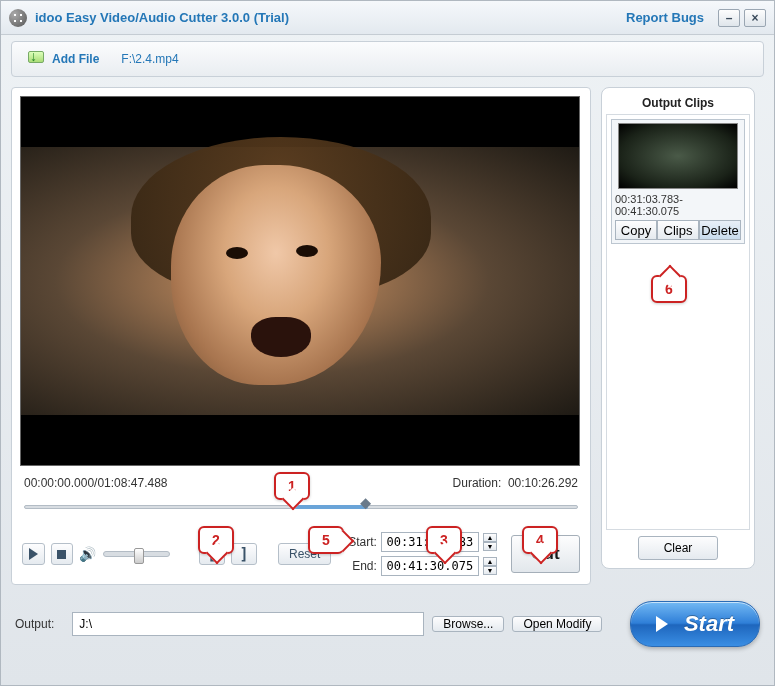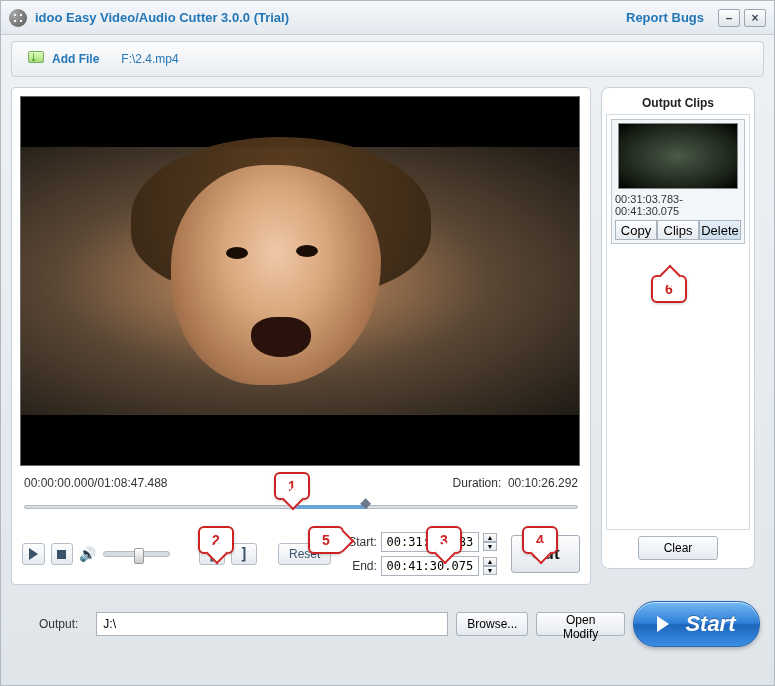--- a/index.html
+++ b/index.html
@@ -75,7 +75,7 @@
 .clearbtn { width:80px; height:24px; align-self:center; margin:6px auto 4px; border:1px solid #a9b4bf; background:linear-gradient(#fdfdfe,#e5eaef); border-radius:3px; font-size:12px; cursor:pointer; display:flex; align-items:center; justify-content:center; }
 
 .bottom-row { display:flex; align-items:center; gap:8px; padding:6px 14px 10px 14px; }
-.outlbl { color:#333; font-size:12px; margin-right:10px;margin-left:24px; }
+.outlbl { color:#333; font-size:12px; margin-right:10px; }
 .outinput { flex:0 0 352px; height:24px; border:1px solid #a9b4bf; background:#fff; padding:0 6px; font-size:12px; }
 .smallbtn { height:24px; padding:0 10px; border:1px solid #a9b4bf; background:linear-gradient(#fdfdfe,#e5eaef); border-radius:3px; font-size:12px; cursor:pointer; }
 .startbtn { margin-left:auto; width:130px; height:46px; border-radius:22px; border:1px solid #2b6bb5; background:linear-gradient(#73b9f4,#2f7fd8 48%,#1e66bd 52%,#3a8ee4); display:flex; align-items:center; justify-content:center; gap:16px; cursor:pointer; box-shadow:inset 0 1px 0 rgba(255,255,255,0.6), 0 2px 4px rgba(0,0,0,0.25); }

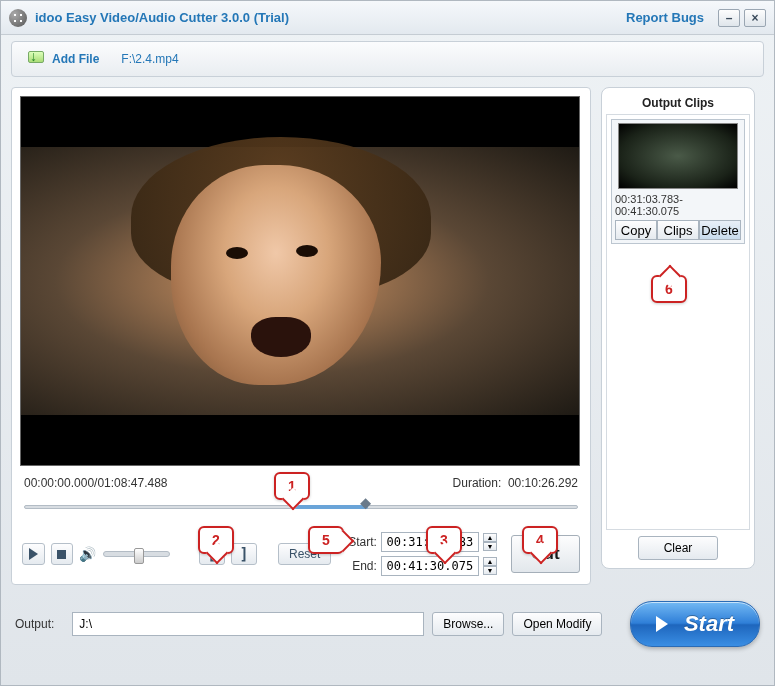--- a/index.html
+++ b/index.html
@@ -77,7 +77,7 @@
 .bottom-row { display:flex; align-items:center; gap:8px; padding:6px 14px 10px 14px; }
 .outlbl { color:#333; font-size:12px; margin-right:10px; }
 .outinput { flex:0 0 352px; height:24px; border:1px solid #a9b4bf; background:#fff; padding:0 6px; font-size:12px; }
-.smallbtn { height:24px; padding:0 10px; border:1px solid #a9b4bf; background:linear-gradient(#fdfdfe,#e5eaef); border-radius:3px; font-size:12px; cursor:pointer; }
+.smallbtn { height:16px; padding:0 10px; border:1px solid #a9b4bf; background:linear-gradient(#fdfdfe,#e5eaef); border-radius:3px; font-size:12px; cursor:pointer; }
 .startbtn { margin-left:auto; width:130px; height:46px; border-radius:22px; border:1px solid #2b6bb5; background:linear-gradient(#73b9f4,#2f7fd8 48%,#1e66bd 52%,#3a8ee4); display:flex; align-items:center; justify-content:center; gap:16px; cursor:pointer; box-shadow:inset 0 1px 0 rgba(255,255,255,0.6), 0 2px 4px rgba(0,0,0,0.25); }
 .startbtn .tri { width:0; height:0; border-left:12px solid #fff; border-top:8px solid transparent; border-bottom:8px solid transparent; }
 .startbtn .lbl { color:#fff; font-size:22px; font-weight:bold; font-style:italic; text-shadow:0 -1px 0 rgba(0,0,0,0.3); }

